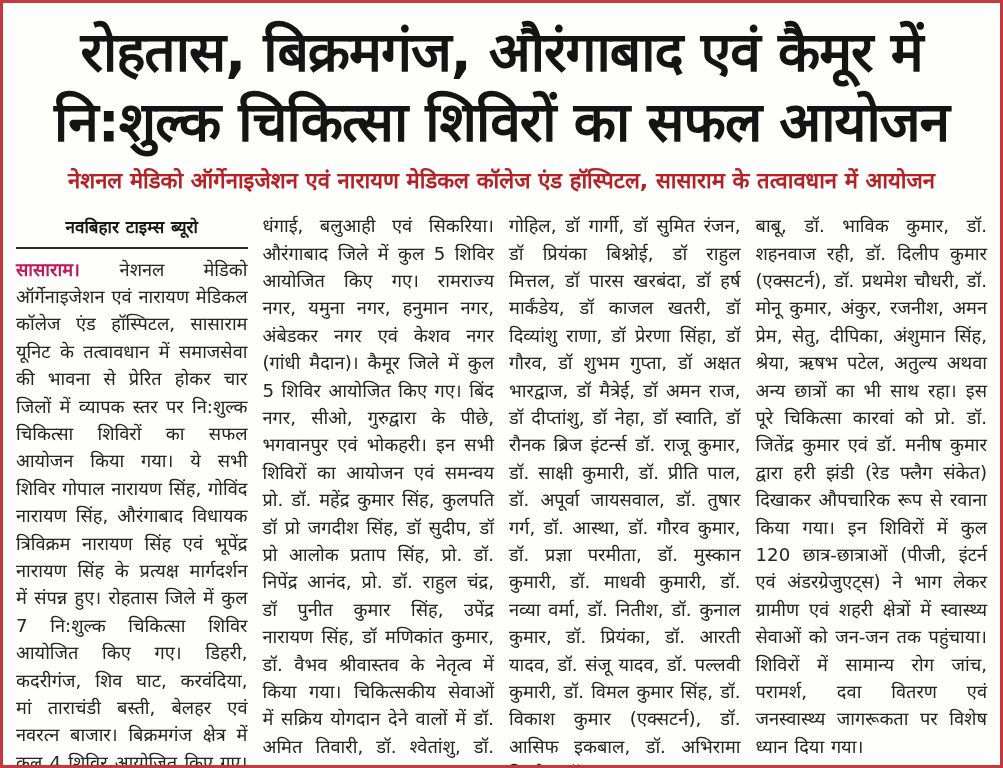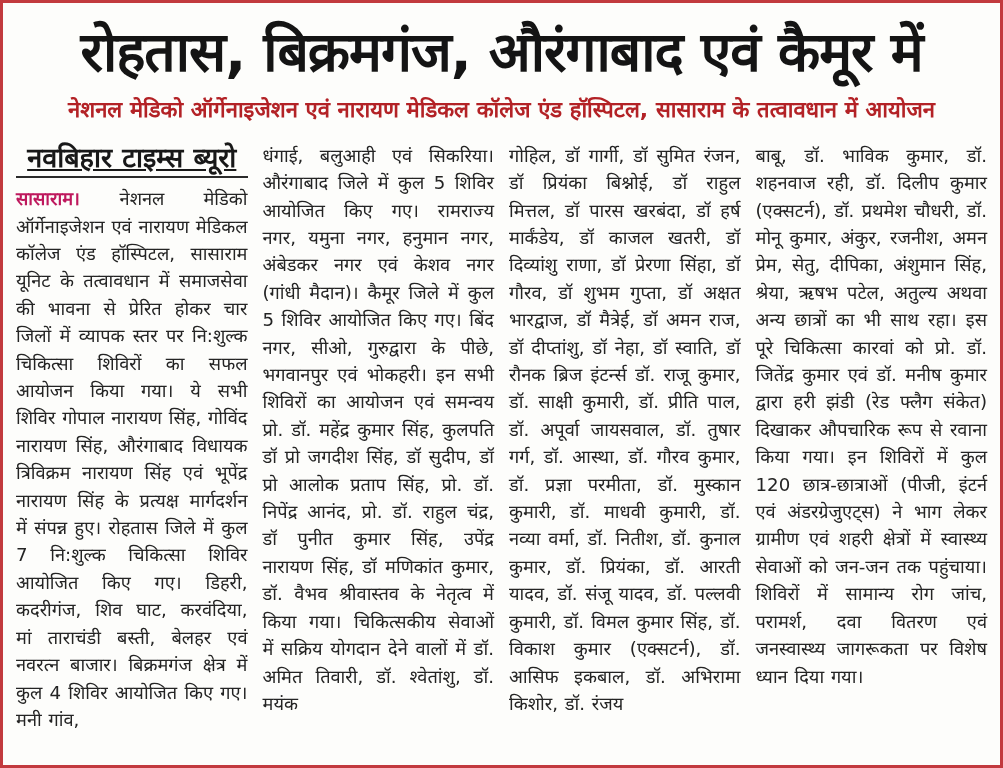--- a/index.html
+++ b/index.html
@@ -74,6 +74,7 @@
 
   <h1 class="headline">
     <span class="hl-line">रोहतास, बिक्रमगंज, औरंगाबाद एवं कैमूर में</span>
+    <span class="hl-line">नि:शुल्क चिकित्सा शिविरों का सफल आयोजन</span>
   </h1>
 
   <div class="subheadline">नेशनल मेडिको ऑर्गेनाइजेशन एवं नारायण मेडिकल कॉलेज एंड हॉस्पिटल, सासाराम के तत्वावधान में आयोजन</div>

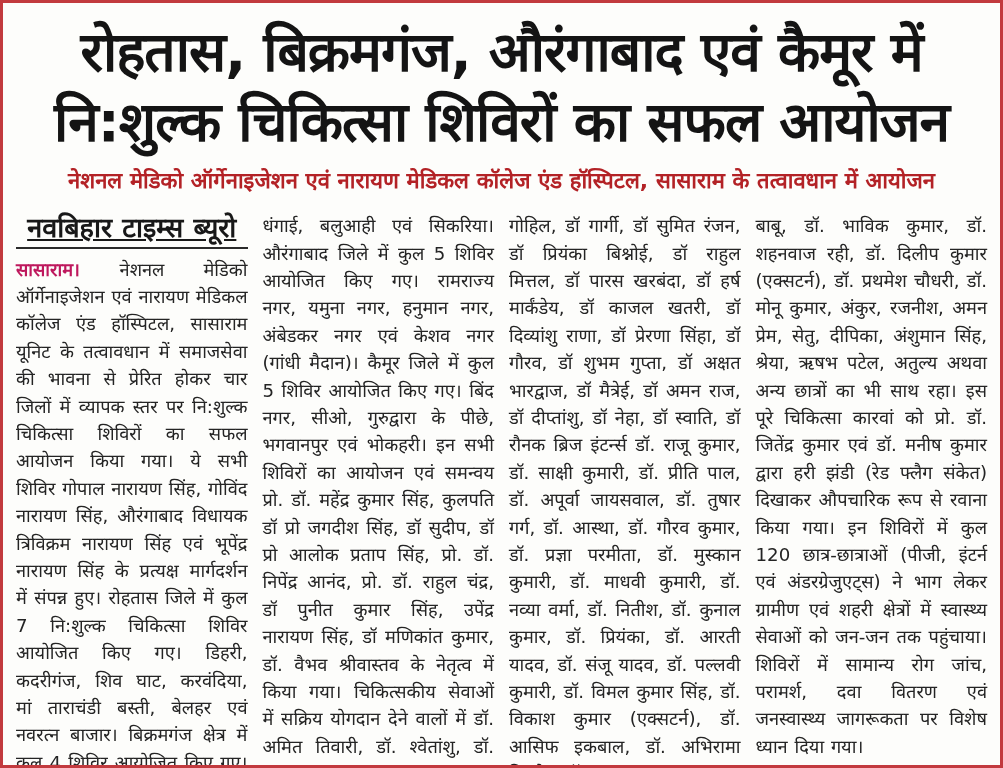--- a/index.html
+++ b/index.html
@@ -56,13 +56,12 @@
 
   .byline {
     font-weight: 700;
-    font-size: 27px;
+    font-size: 17px;
     text-align: center;
     border-bottom: 2.5px solid #2a2a2a;
     padding-bottom: 5px;
     margin: 2px 0 7px 0;
     color: #181818;
-    text-decoration: underline;
   }
 
   .dateline { font-weight: 700; color: #be185d; }

